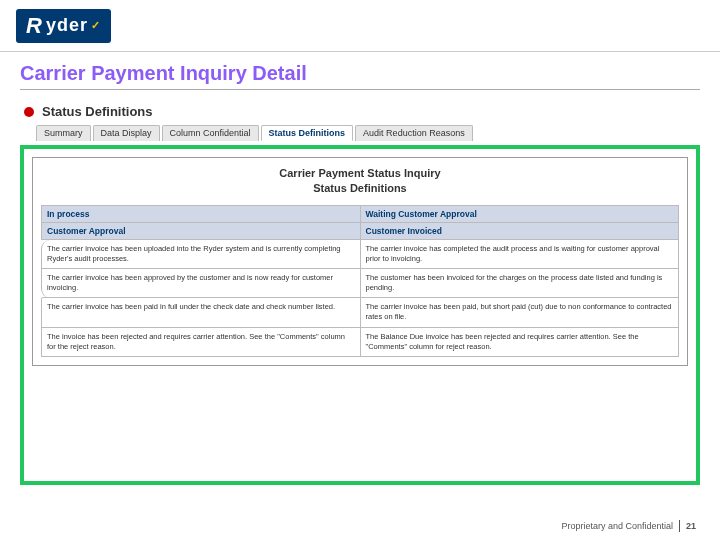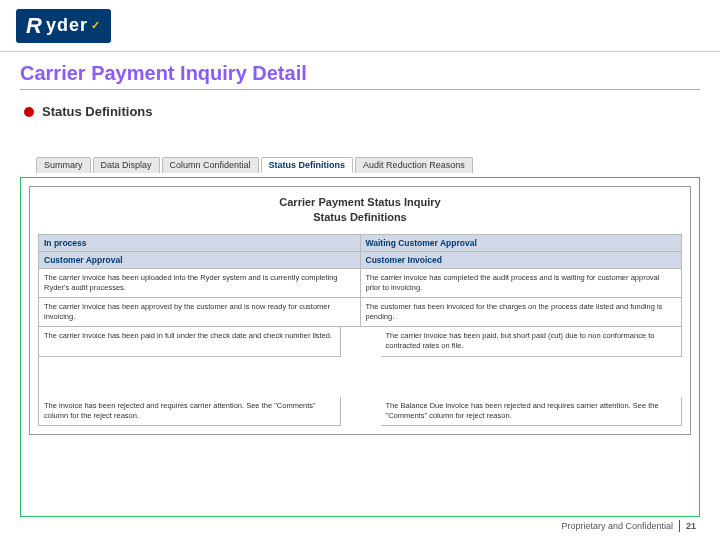--- a/index.html
+++ b/index.html
@@ -86,7 +86,6 @@
       gap: 2px;
       padding: 2px 20px 0 36px;
       margin-bottom: 4px;
-      margin-top: 32px;
     }
     .tab {
       background: #e8e8e8;

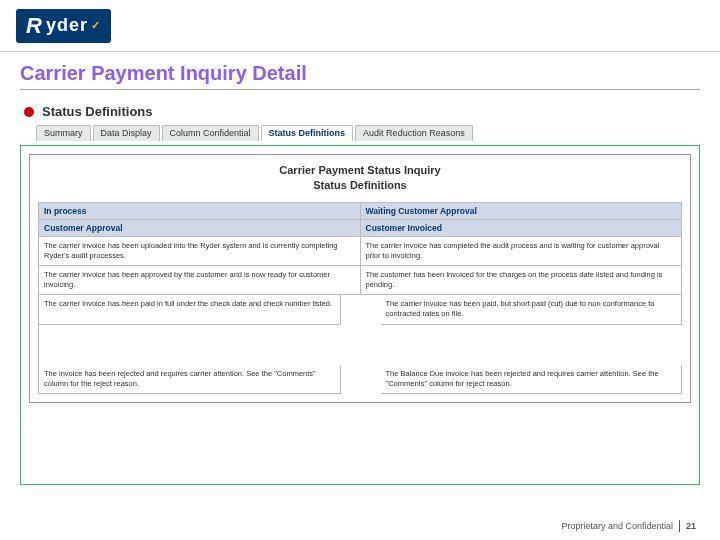--- a/index.html
+++ b/index.html
@@ -107,7 +107,7 @@
     
     .content-box {
       margin: 0 20px 6px 20px;
-      border: 1px solid #22c55e;
+      border: 4px solid #22c55e;
       background: #fff;
       padding: 8px;
       min-height: 340px;

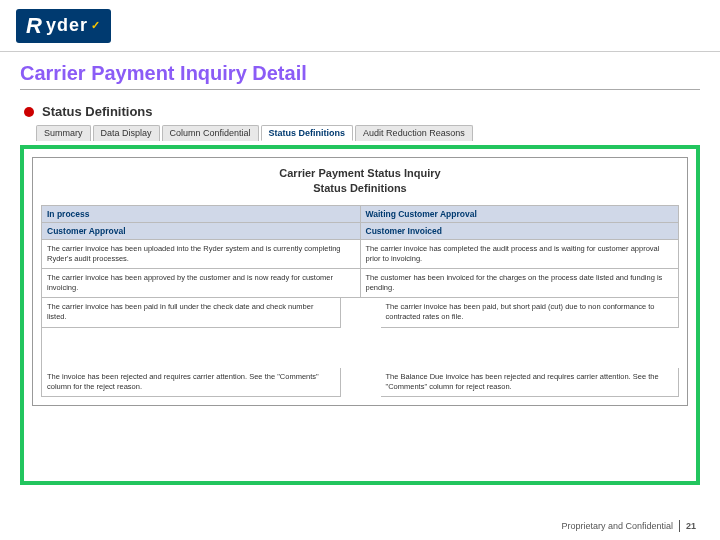--- a/index.html
+++ b/index.html
@@ -220,7 +220,7 @@
       <div class="status-cell-header">Customer Invoiced</div>
     </div>
 
-    <div class="status-grid" style="border-top:none;">
+    <div class="status-grid" style="border-top:none;border-radius:9px;">
       <div class="status-cell">
           <p>The carrier invoice has been uploaded into the Ryder system and is currently completing Ryder's audit processes.</p>
         </div>

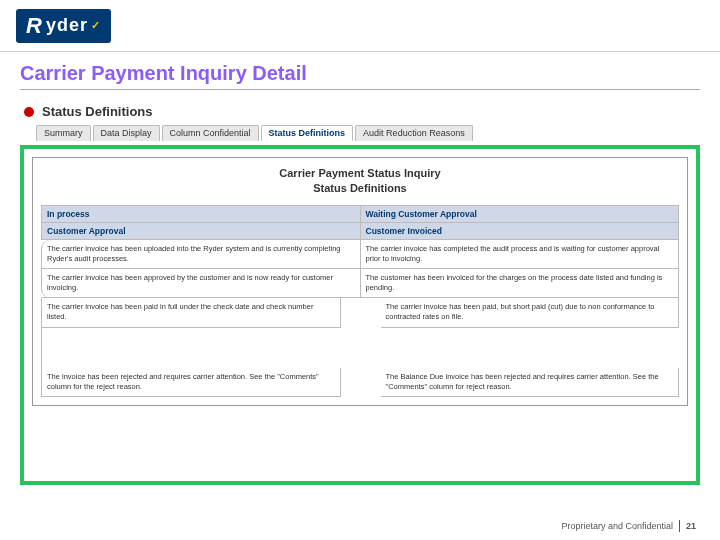--- a/index.html
+++ b/index.html
@@ -236,7 +236,7 @@
     </div>
 
 
-    <div class="status-grid" style="border-top:none;gap:40px;">
+    <div class="status-grid" style="border-top:none;">
       <div class="status-cell">
           <p>The carrier invoice has been paid in full under the check date and check number listed.</p>
         </div>

